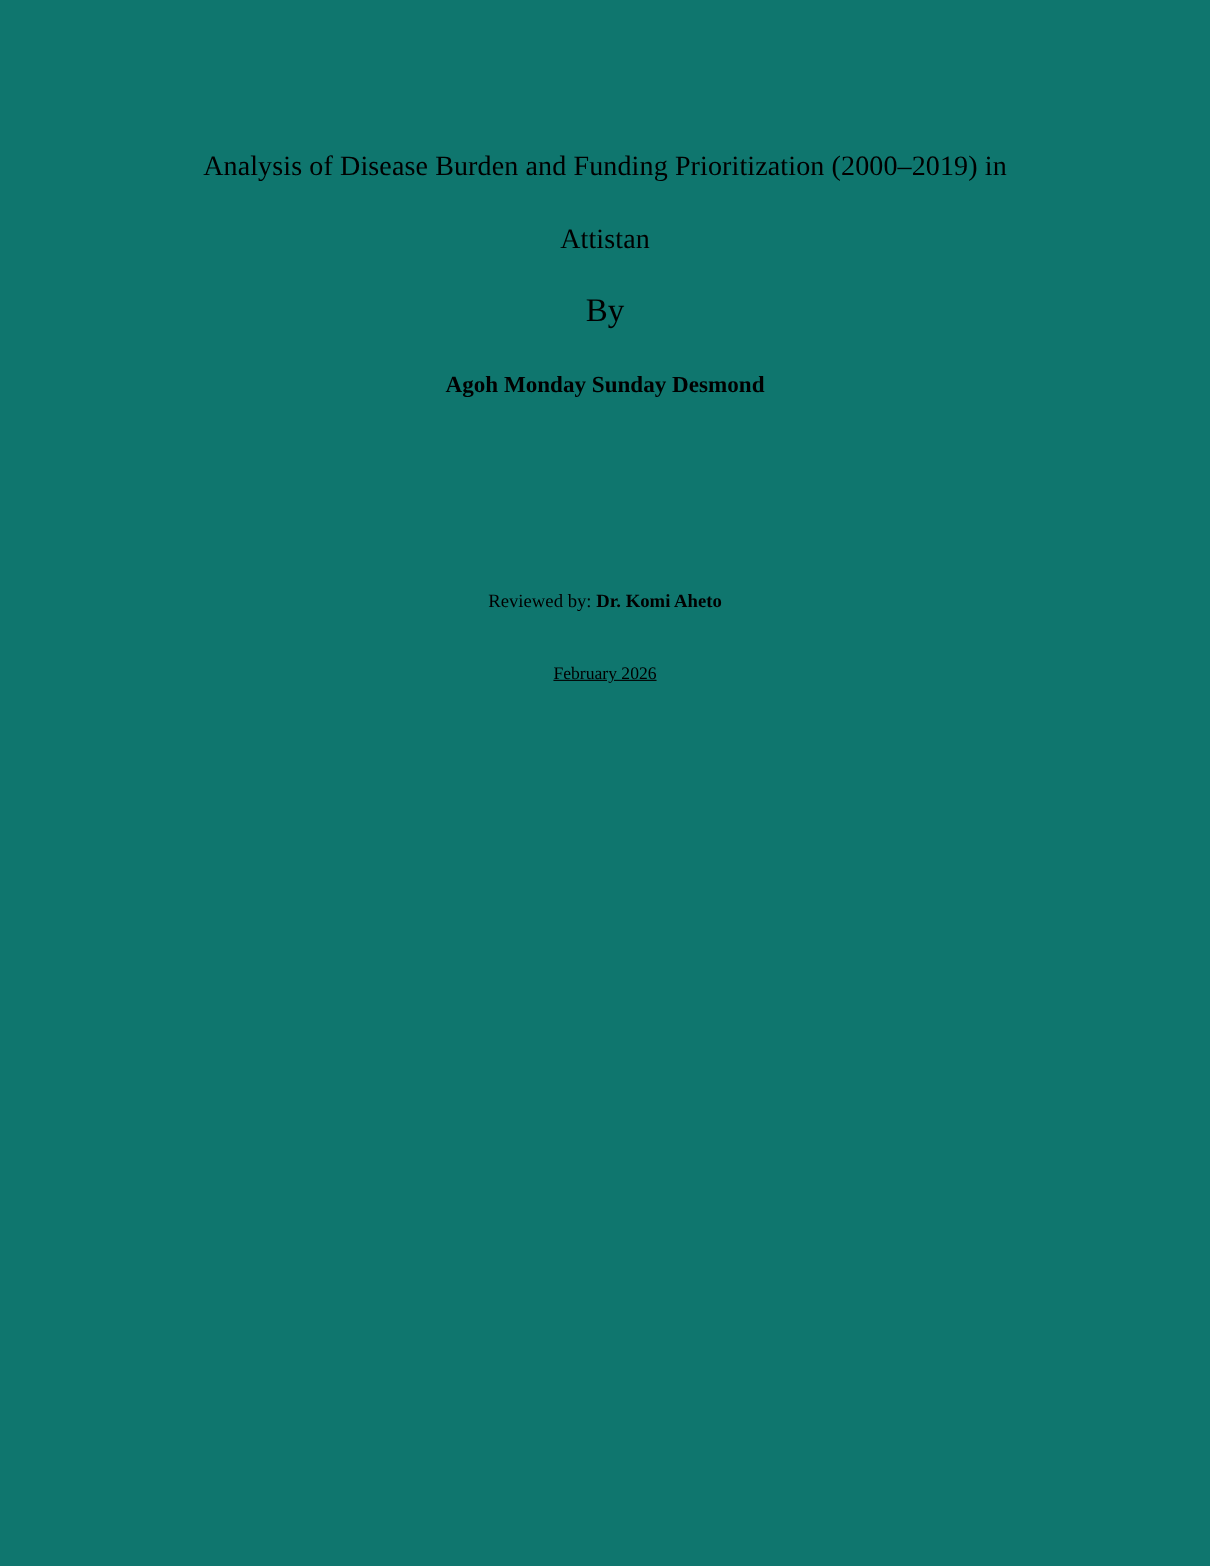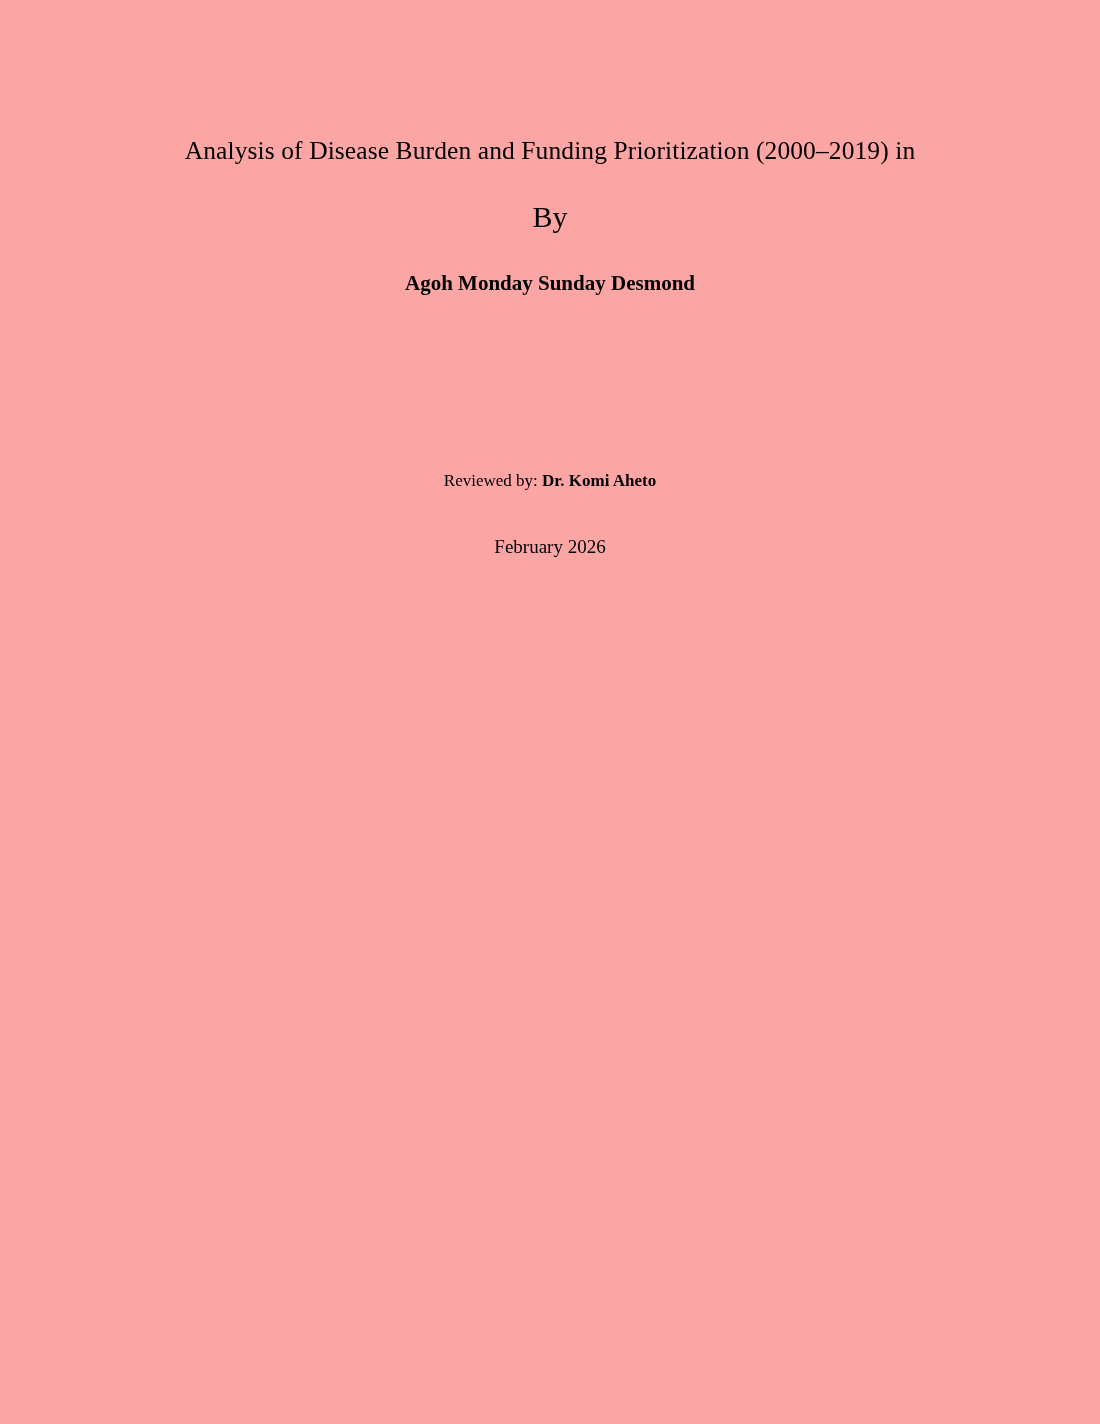--- a/index.html
+++ b/index.html
@@ -18,7 +18,7 @@
     position: relative;
     width: 1100px;
     height: 1424px;
-    background: #fca5a5;
+    background: #0f766e;
     box-sizing: border-box;
     padding: 0;
     overflow: hidden;

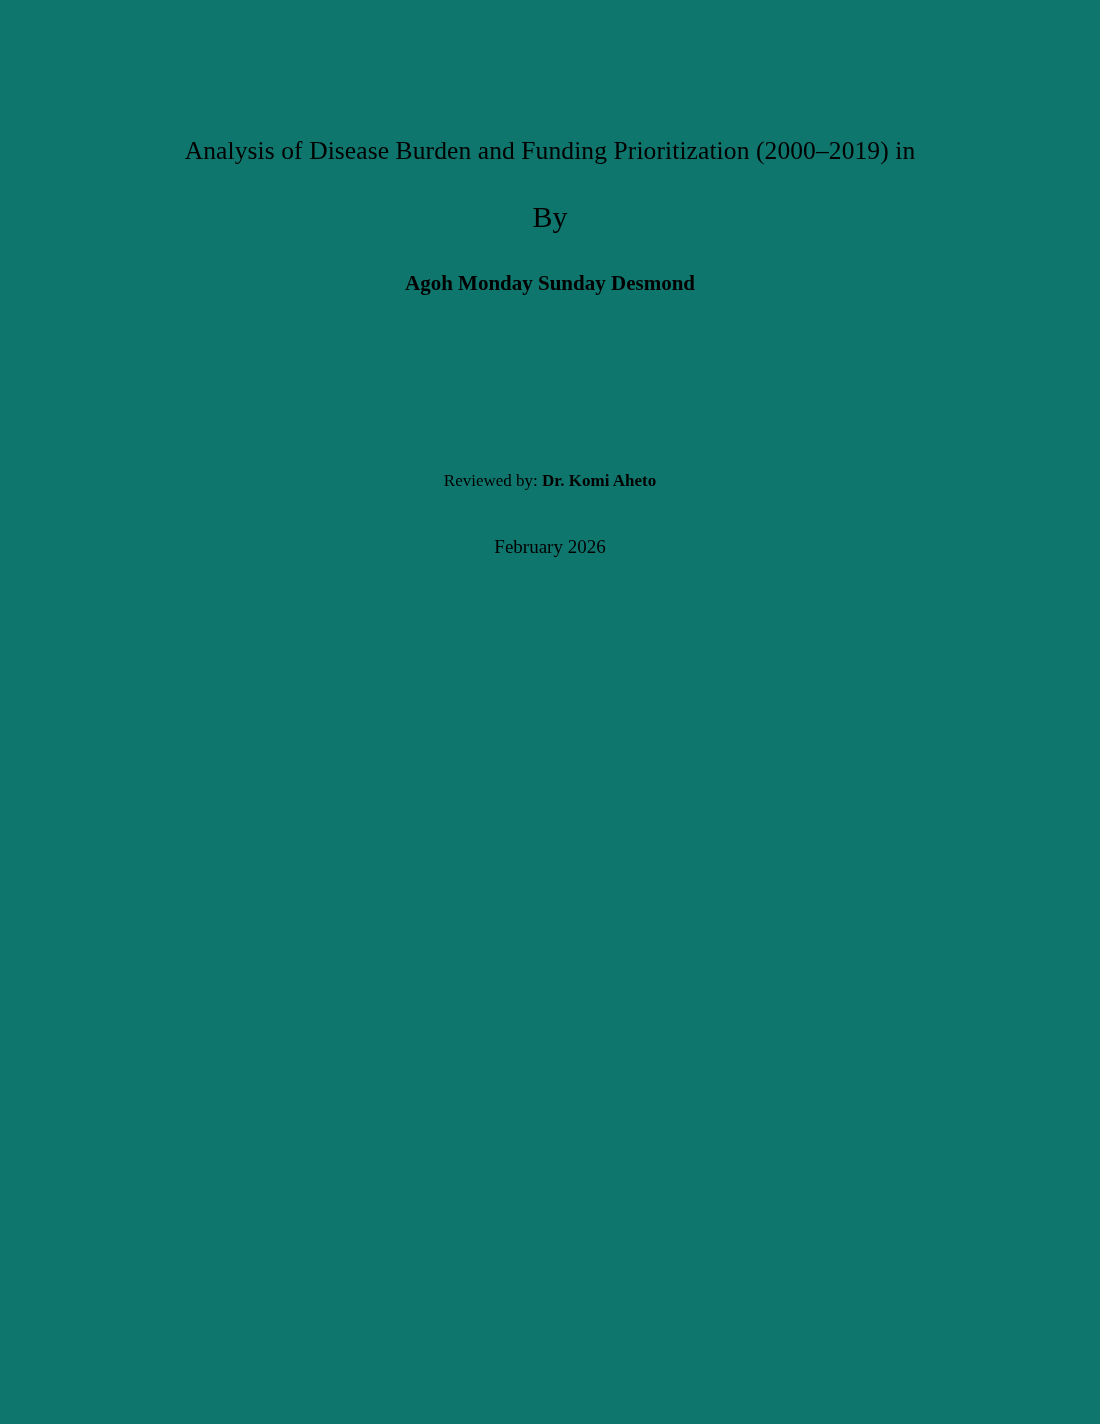--- a/index.html
+++ b/index.html
@@ -76,6 +76,7 @@
   <div class="title-block">
 
     <p class="doc-title">Analysis of Disease Burden and Funding Prioritization (2000–2019) in</p>
+    <p class="doc-title">Attistan</p>
 
     <p class="byline">By</p>
 

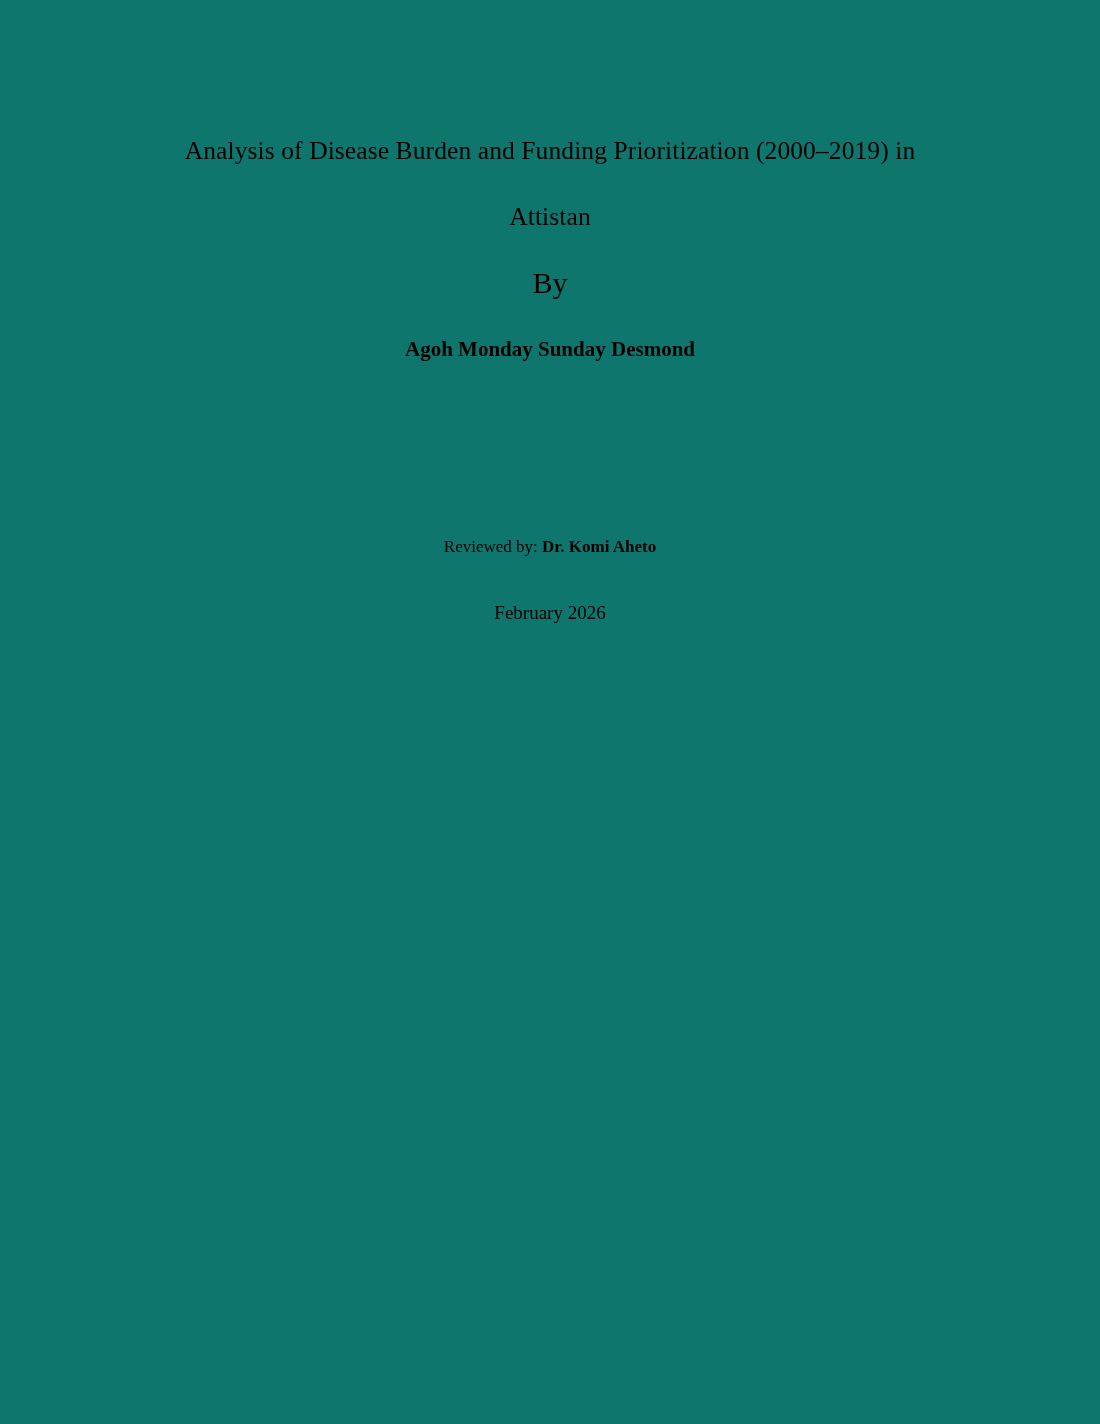--- a/index.html
+++ b/index.html
@@ -63,9 +63,10 @@
     font-weight: bold;
   }
   .date {
-    font-size: 19px;
+    font-size: 16px;
     line-height: 66px;
     margin: 0;
+    text-decoration: underline;
   }
 </style>
 </head>

